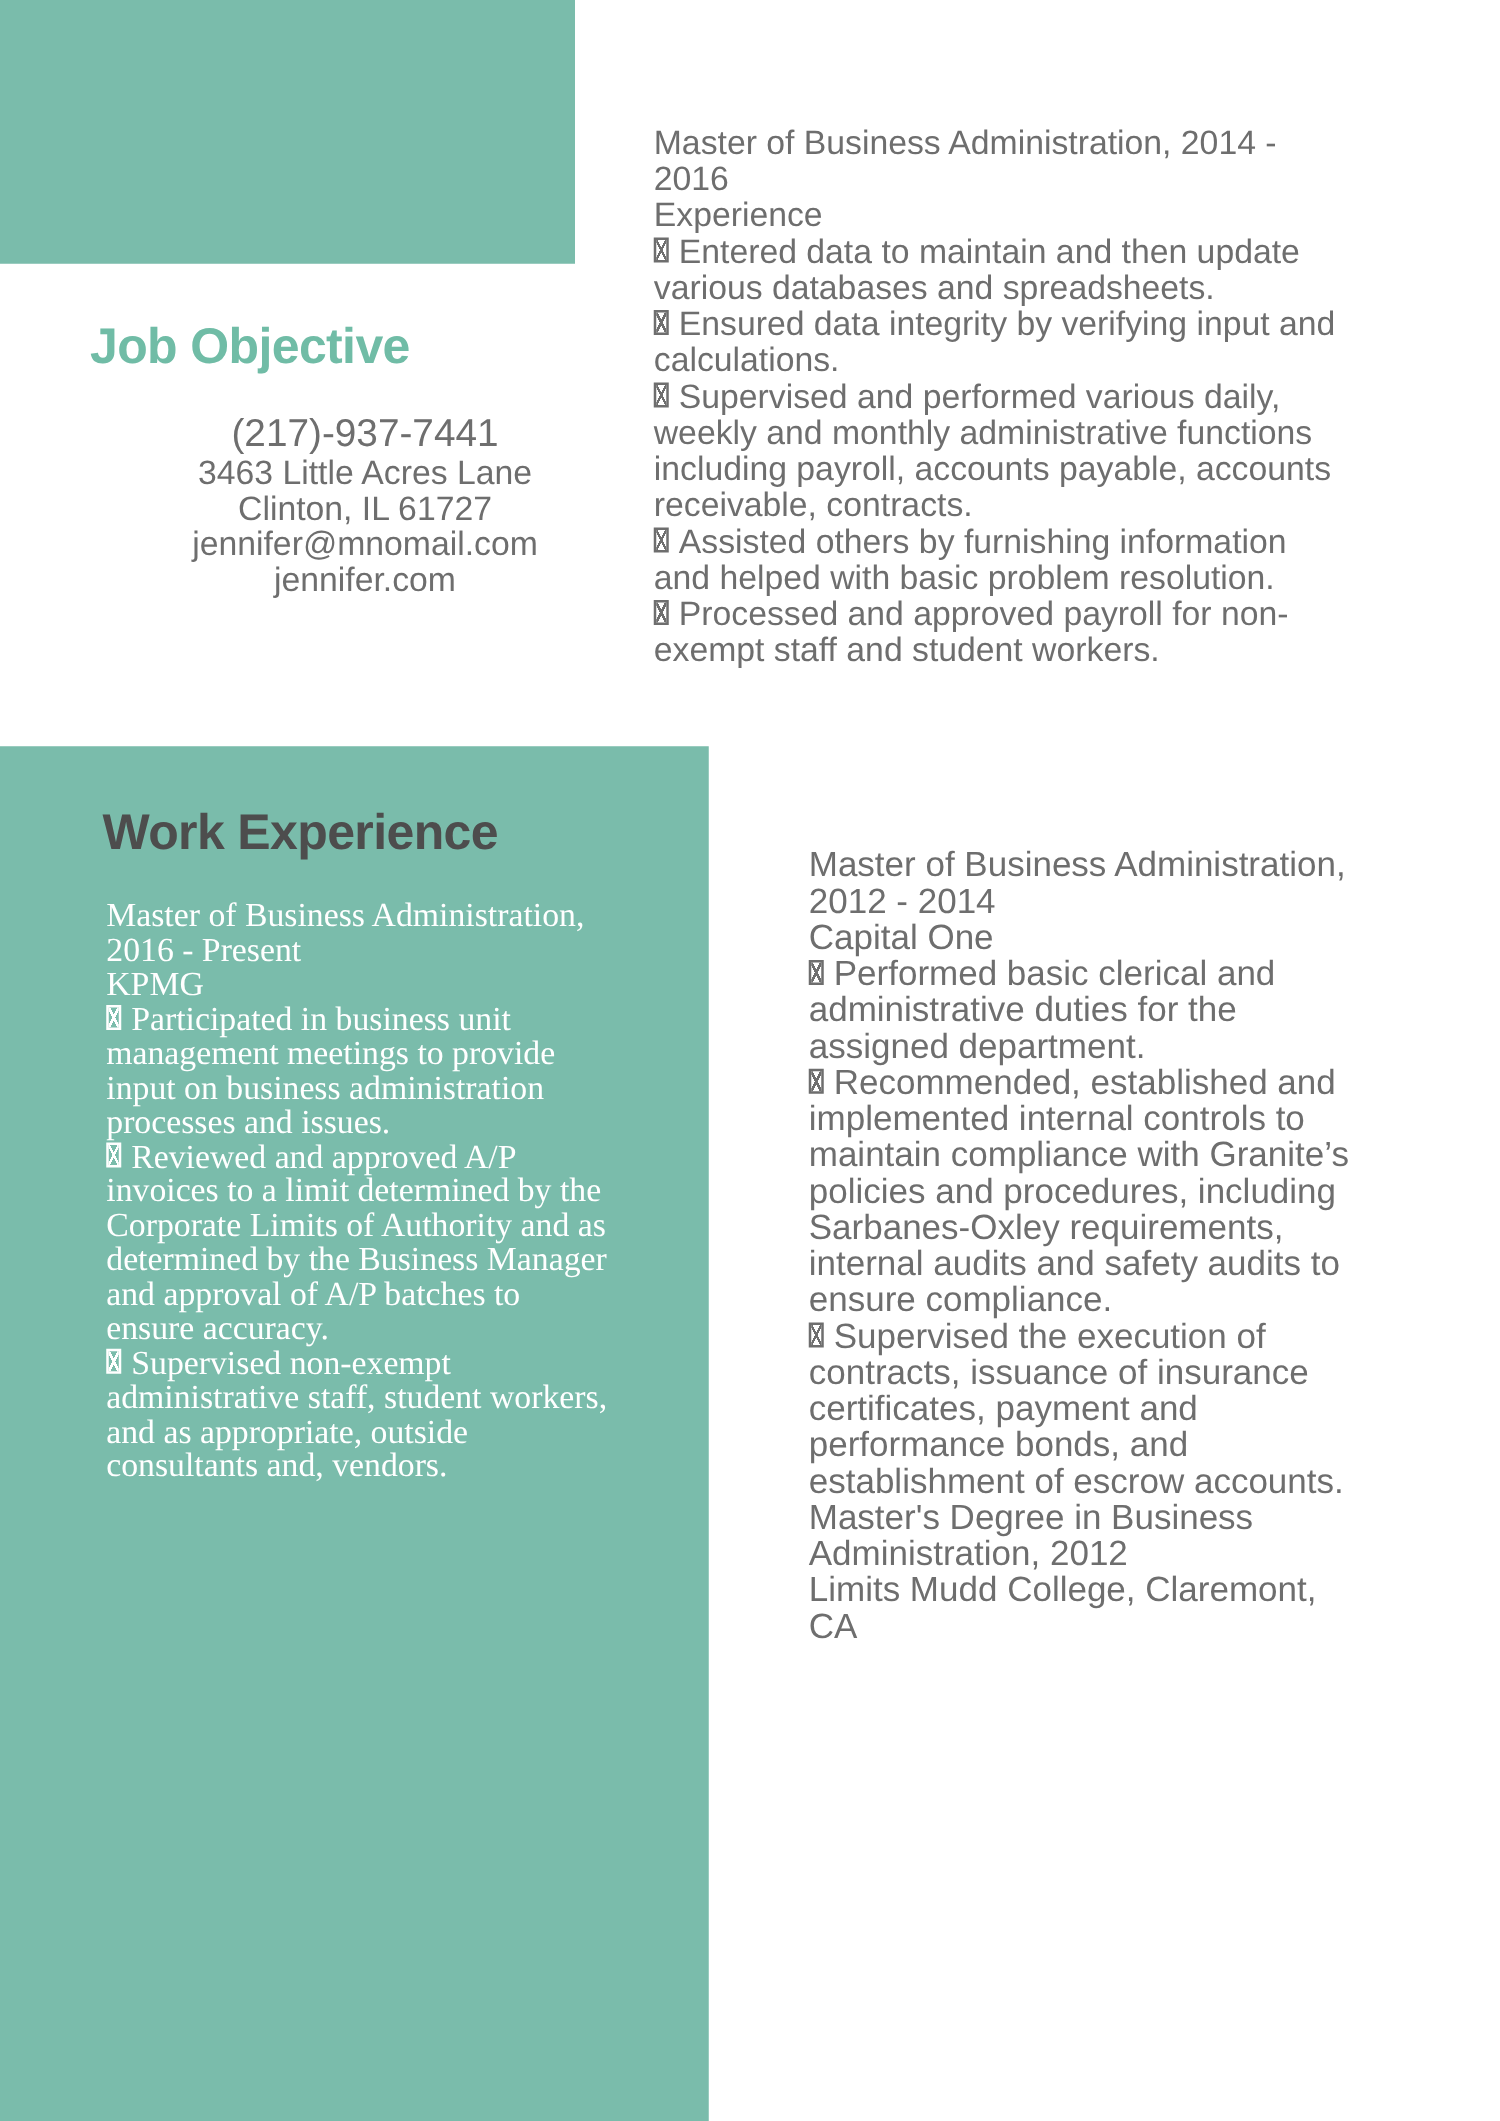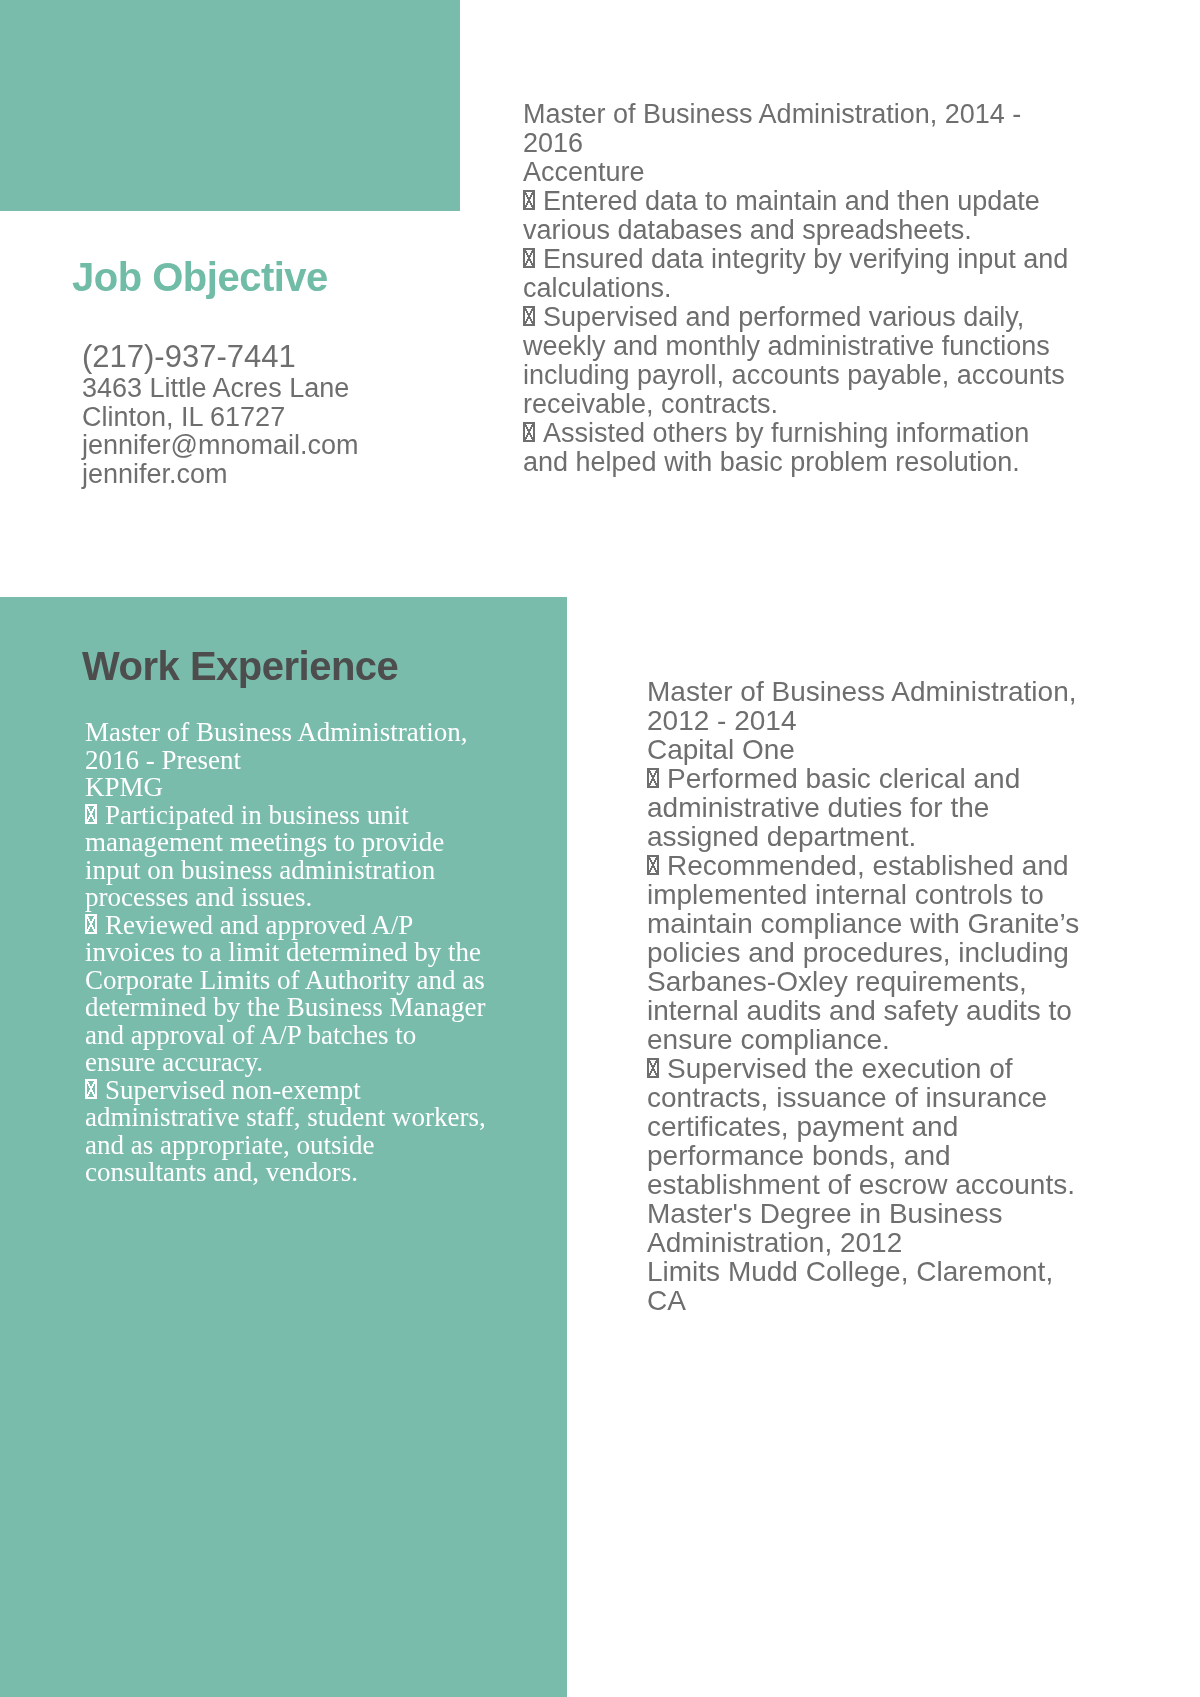--- a/index.html
+++ b/index.html
@@ -88,7 +88,7 @@
 
   <div class="col" id="top-right-col">
       <p class="para">Master of Business Administration, 2014 - 2016</p>
-      <p class="para">Accenture</p>
+      <p class="para">Experience</p>
       <p class="para"><span class="notdef"></span>Entered data to maintain and then update various databases and spreadsheets.</p>
       <p class="para"><span class="notdef"></span>Ensured data integrity by verifying input and calculations.</p>
       <p class="para"><span class="notdef"></span>Supervised and performed various daily, weekly and monthly administrative functions including payroll, accounts payable, accounts receivable, contracts.</p>

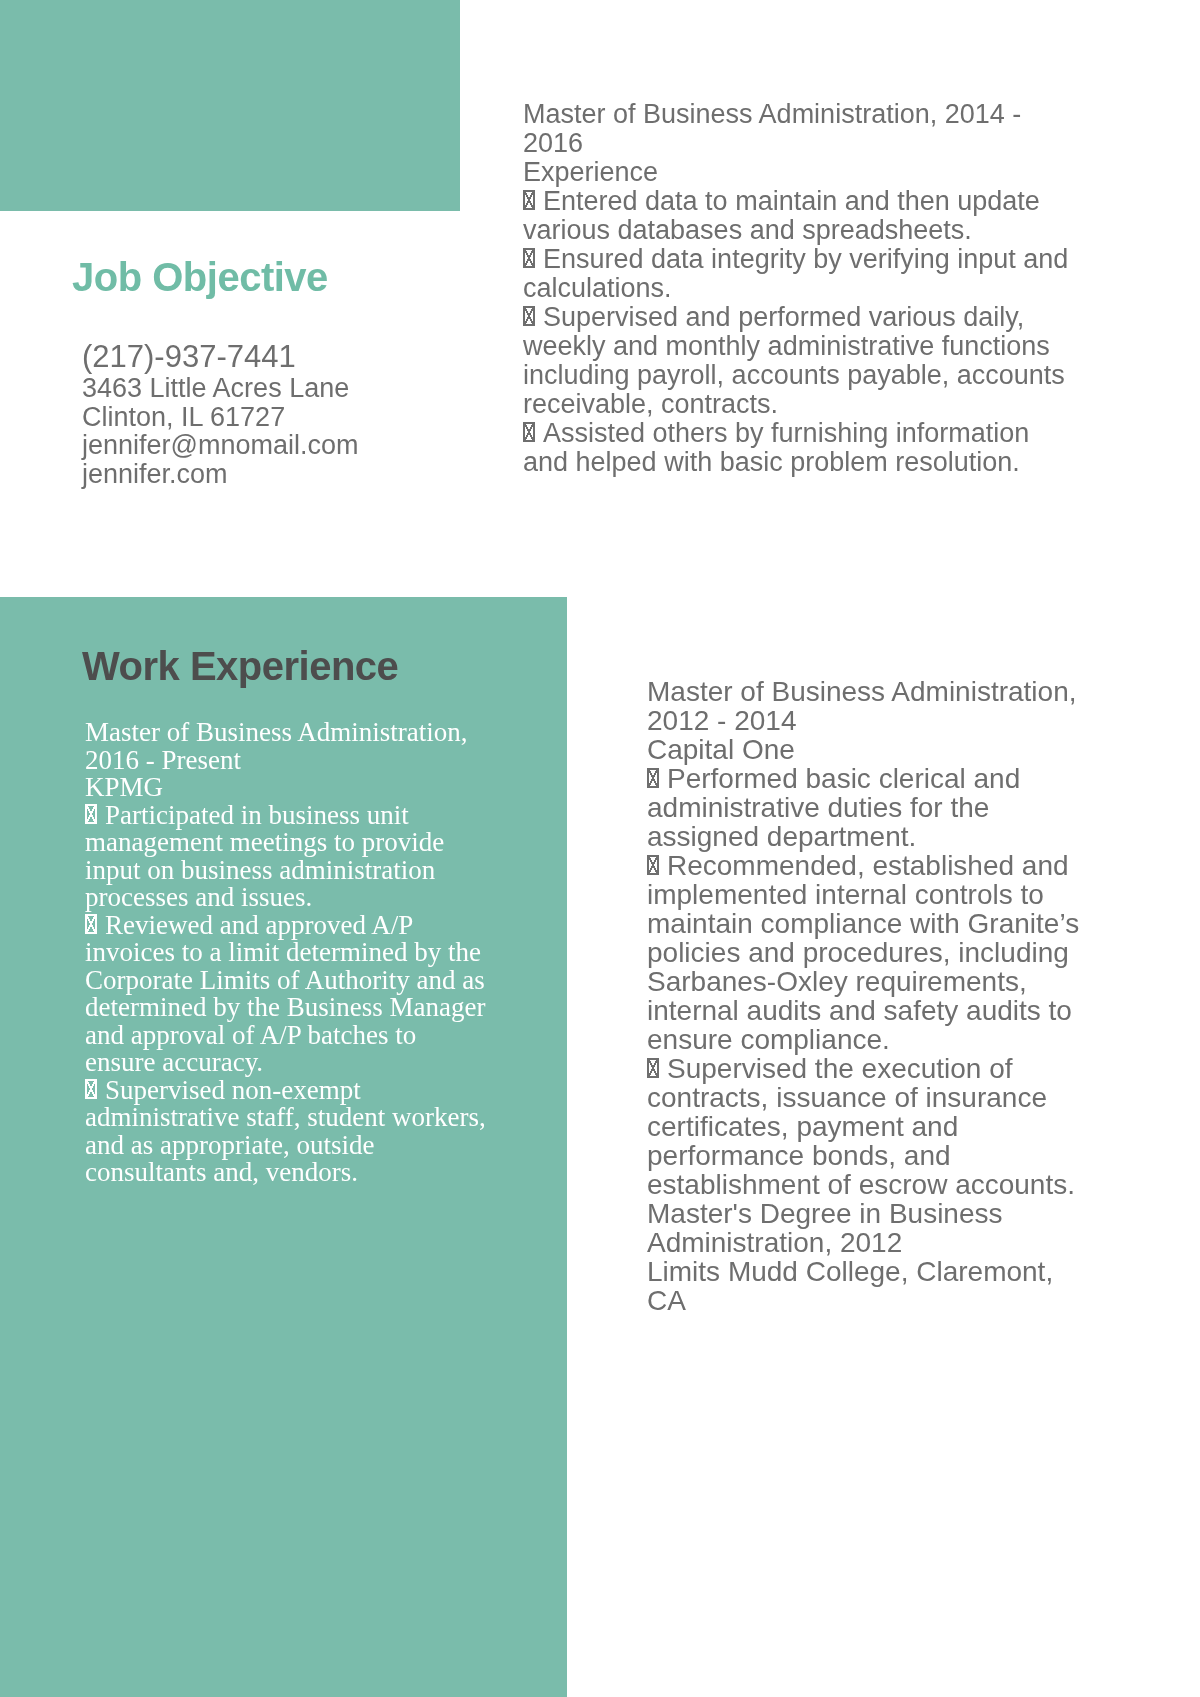--- a/index.html
+++ b/index.html
@@ -29,11 +29,12 @@
 
   .contact {
     position: absolute;
-    left: 82px; top: 339px;
+    left: 82px; top: 329px;
     width: 420px;
     color: var(--body_gray, #6E6E6E);
     font-size: 27px;
     line-height: 28.5px;
+    text-align: center;
   }
   .contact .phone { font-size: 31px; line-height: 35px; }
 

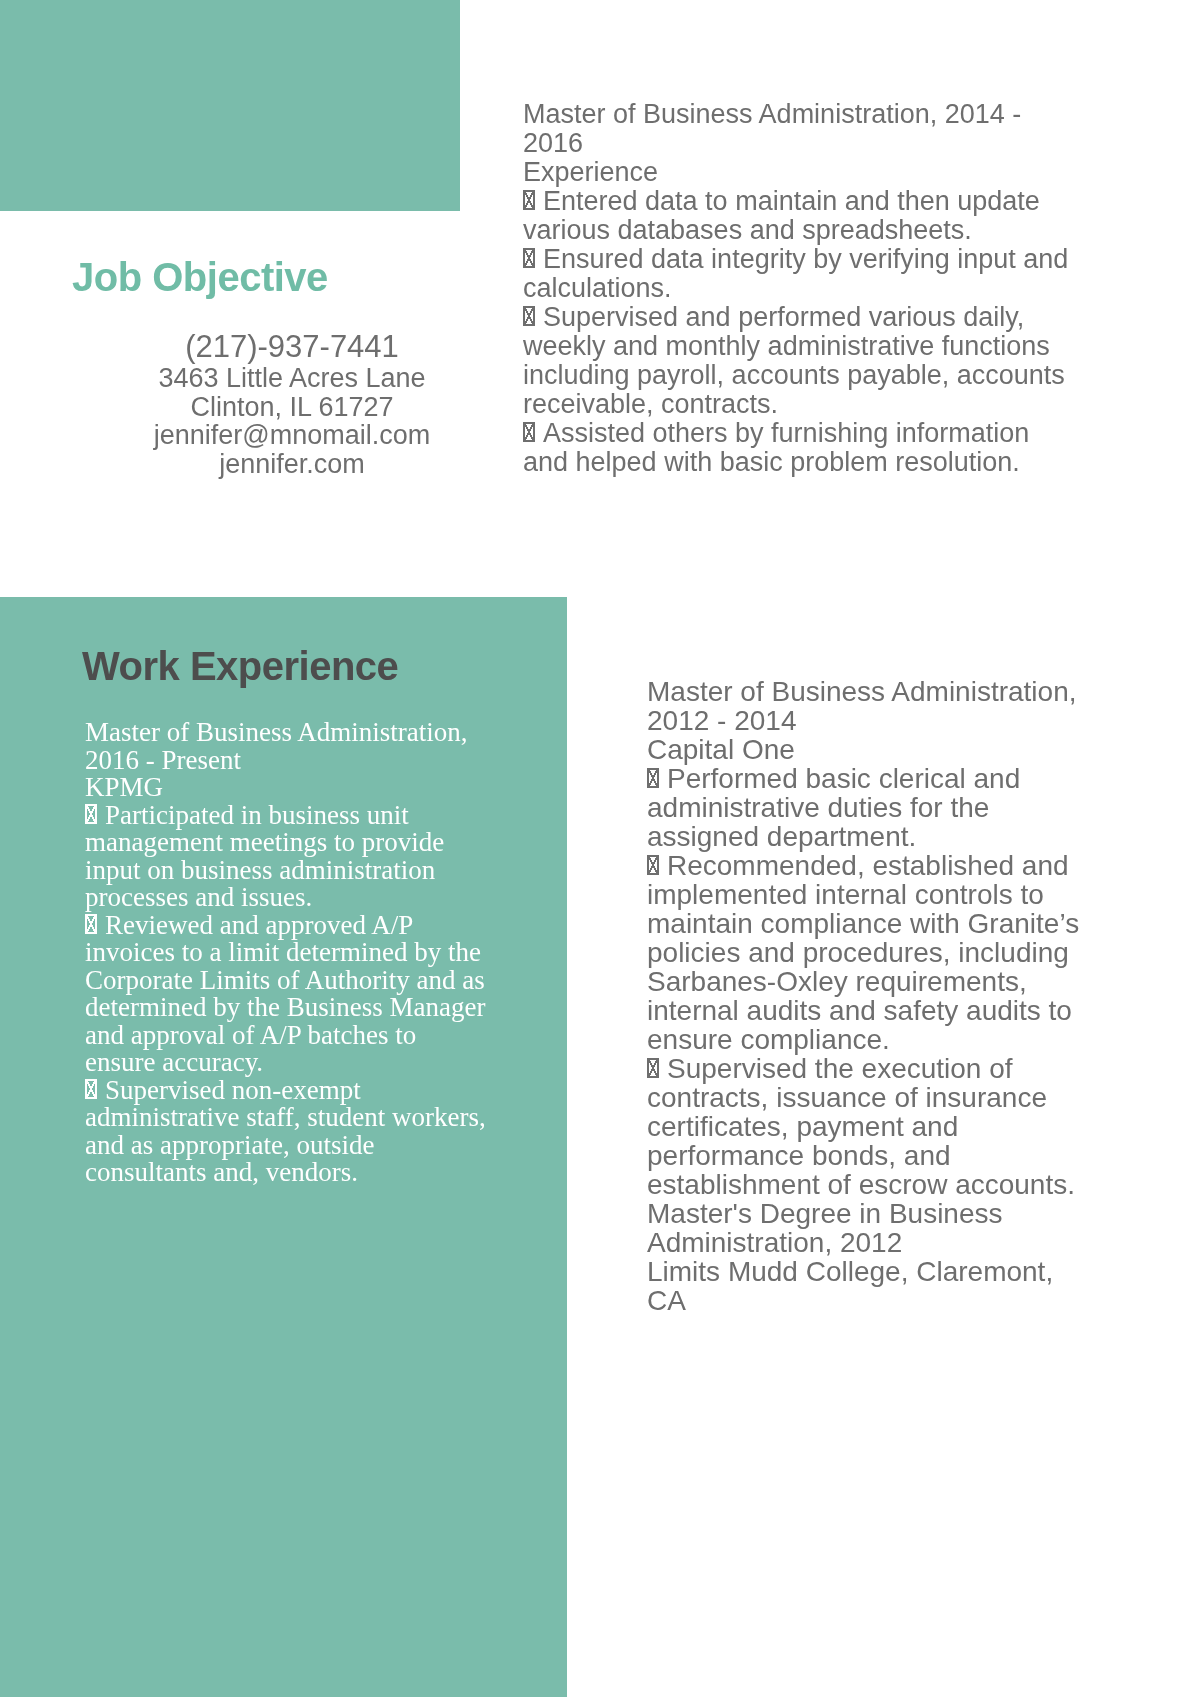--- a/index.html
+++ b/index.html
@@ -94,6 +94,7 @@
       <p class="para"><span class="notdef"></span>Ensured data integrity by verifying input and calculations.</p>
       <p class="para"><span class="notdef"></span>Supervised and performed various daily, weekly and monthly administrative functions including payroll, accounts payable, accounts receivable, contracts.</p>
       <p class="para"><span class="notdef"></span>Assisted others by furnishing information and helped with basic problem resolution.</p>
+      <p class="para"><span class="notdef"></span>Processed and approved payroll for non-exempt staff and student workers.</p>
     </div>
 
   <h2 class="section-heading" id="wx-heading">Work Experience</h2>

